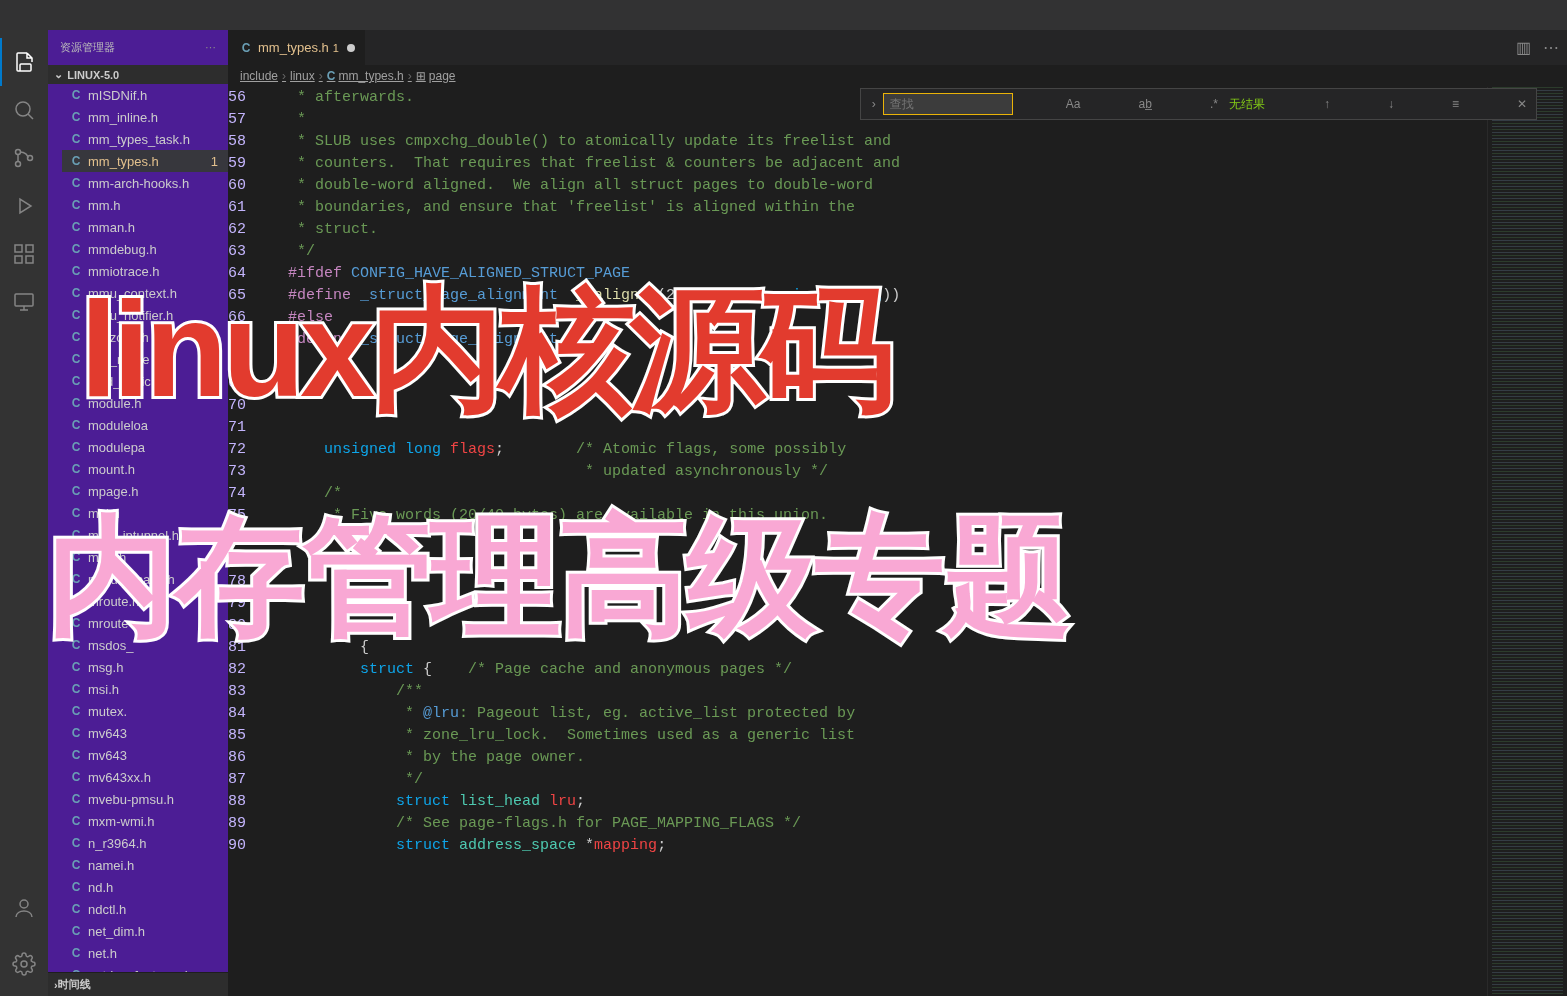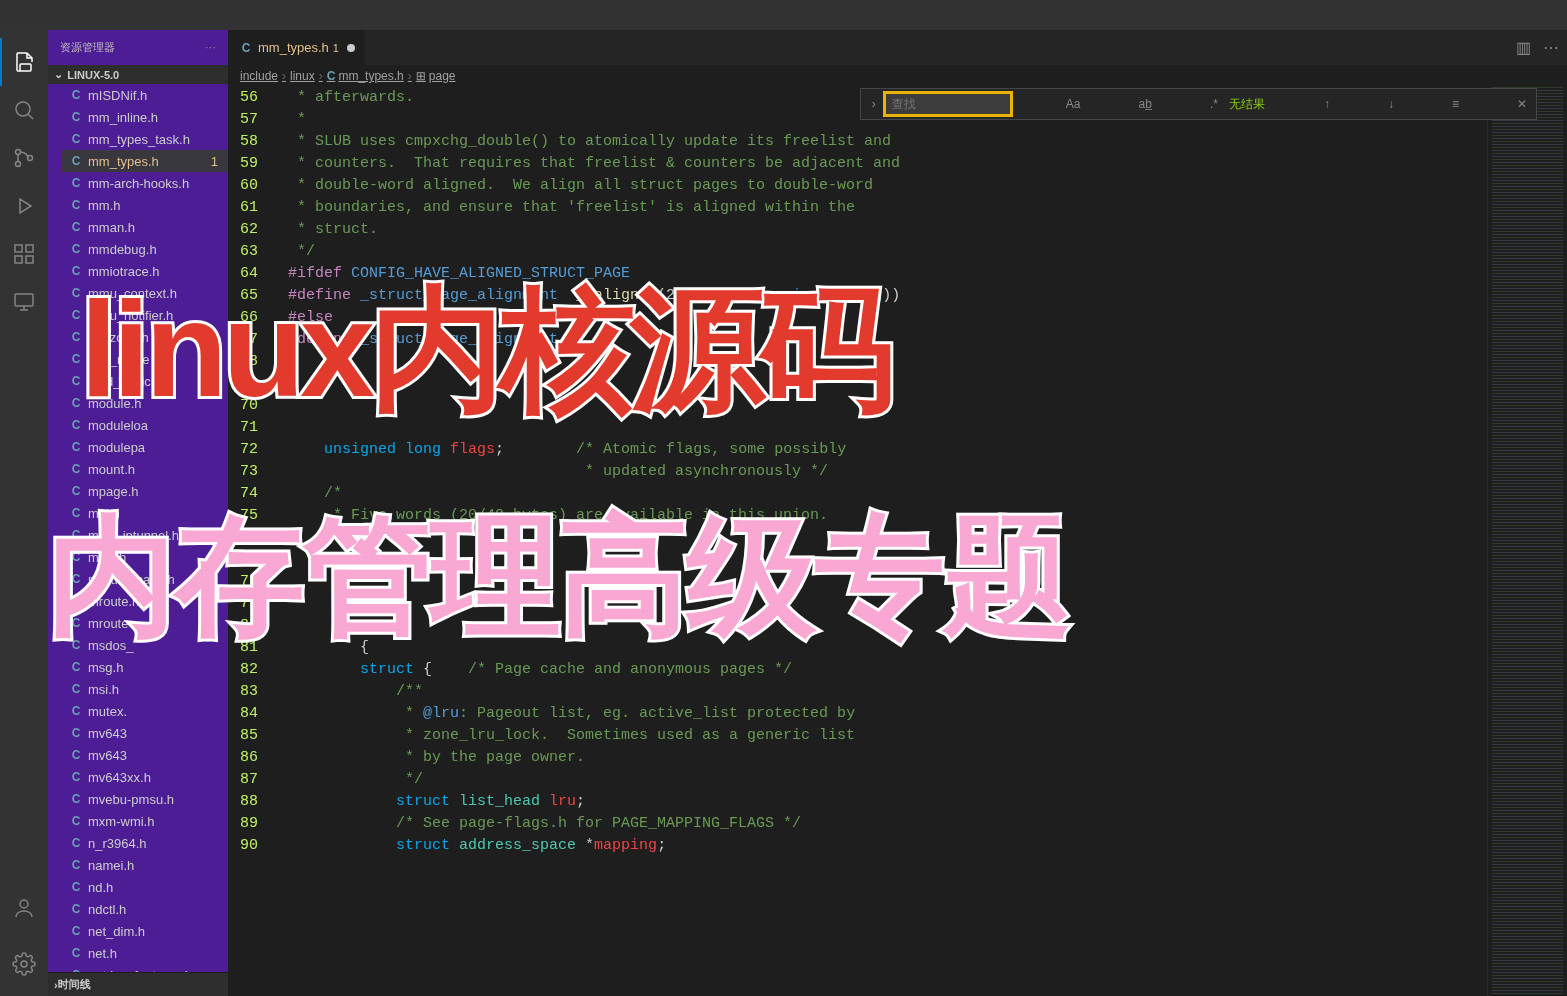--- a/index.html
+++ b/index.html
@@ -167,8 +167,8 @@
 }
 .gutter {
   width: 60px;
-  text-align: center;
-  color: #bef264;
+  text-align: left;
+  color: #c4b5fd;
   padding-right: 18px;
   user-select: none;
 }

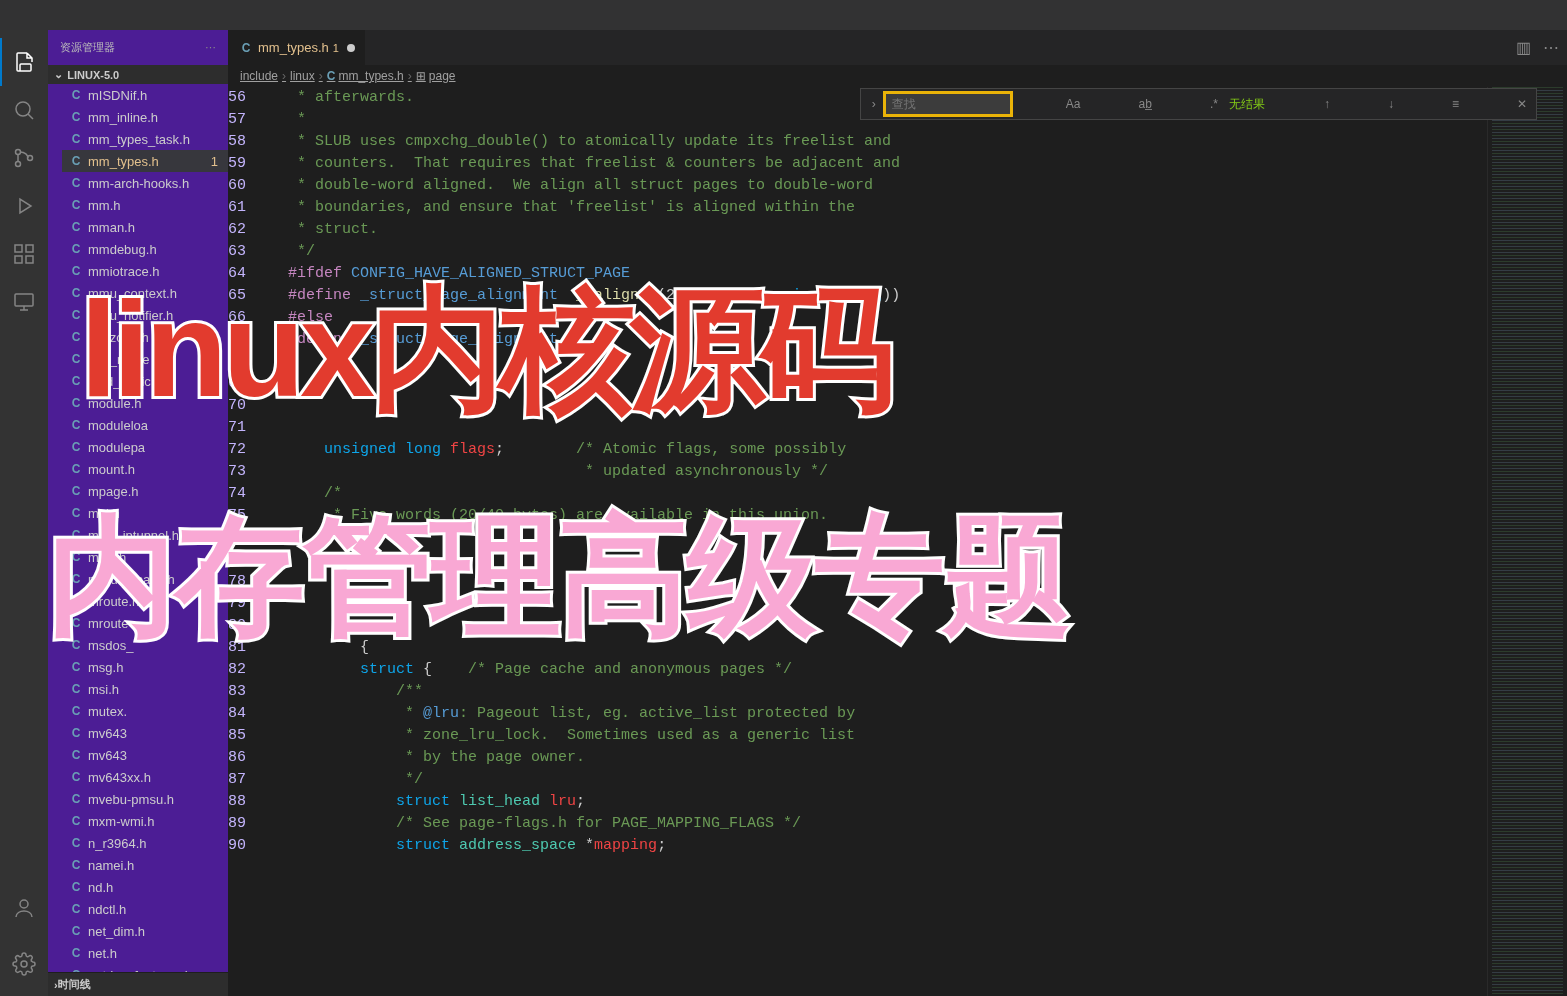--- a/index.html
+++ b/index.html
@@ -196,7 +196,7 @@
 }
 .find-widget input {
   background: #3c3c3c;
-  border: 3px solid #eab308;
+  border: 1px solid #eab308;
   color: #cccccc;
   padding: 3px 6px;
   width: 130px;

